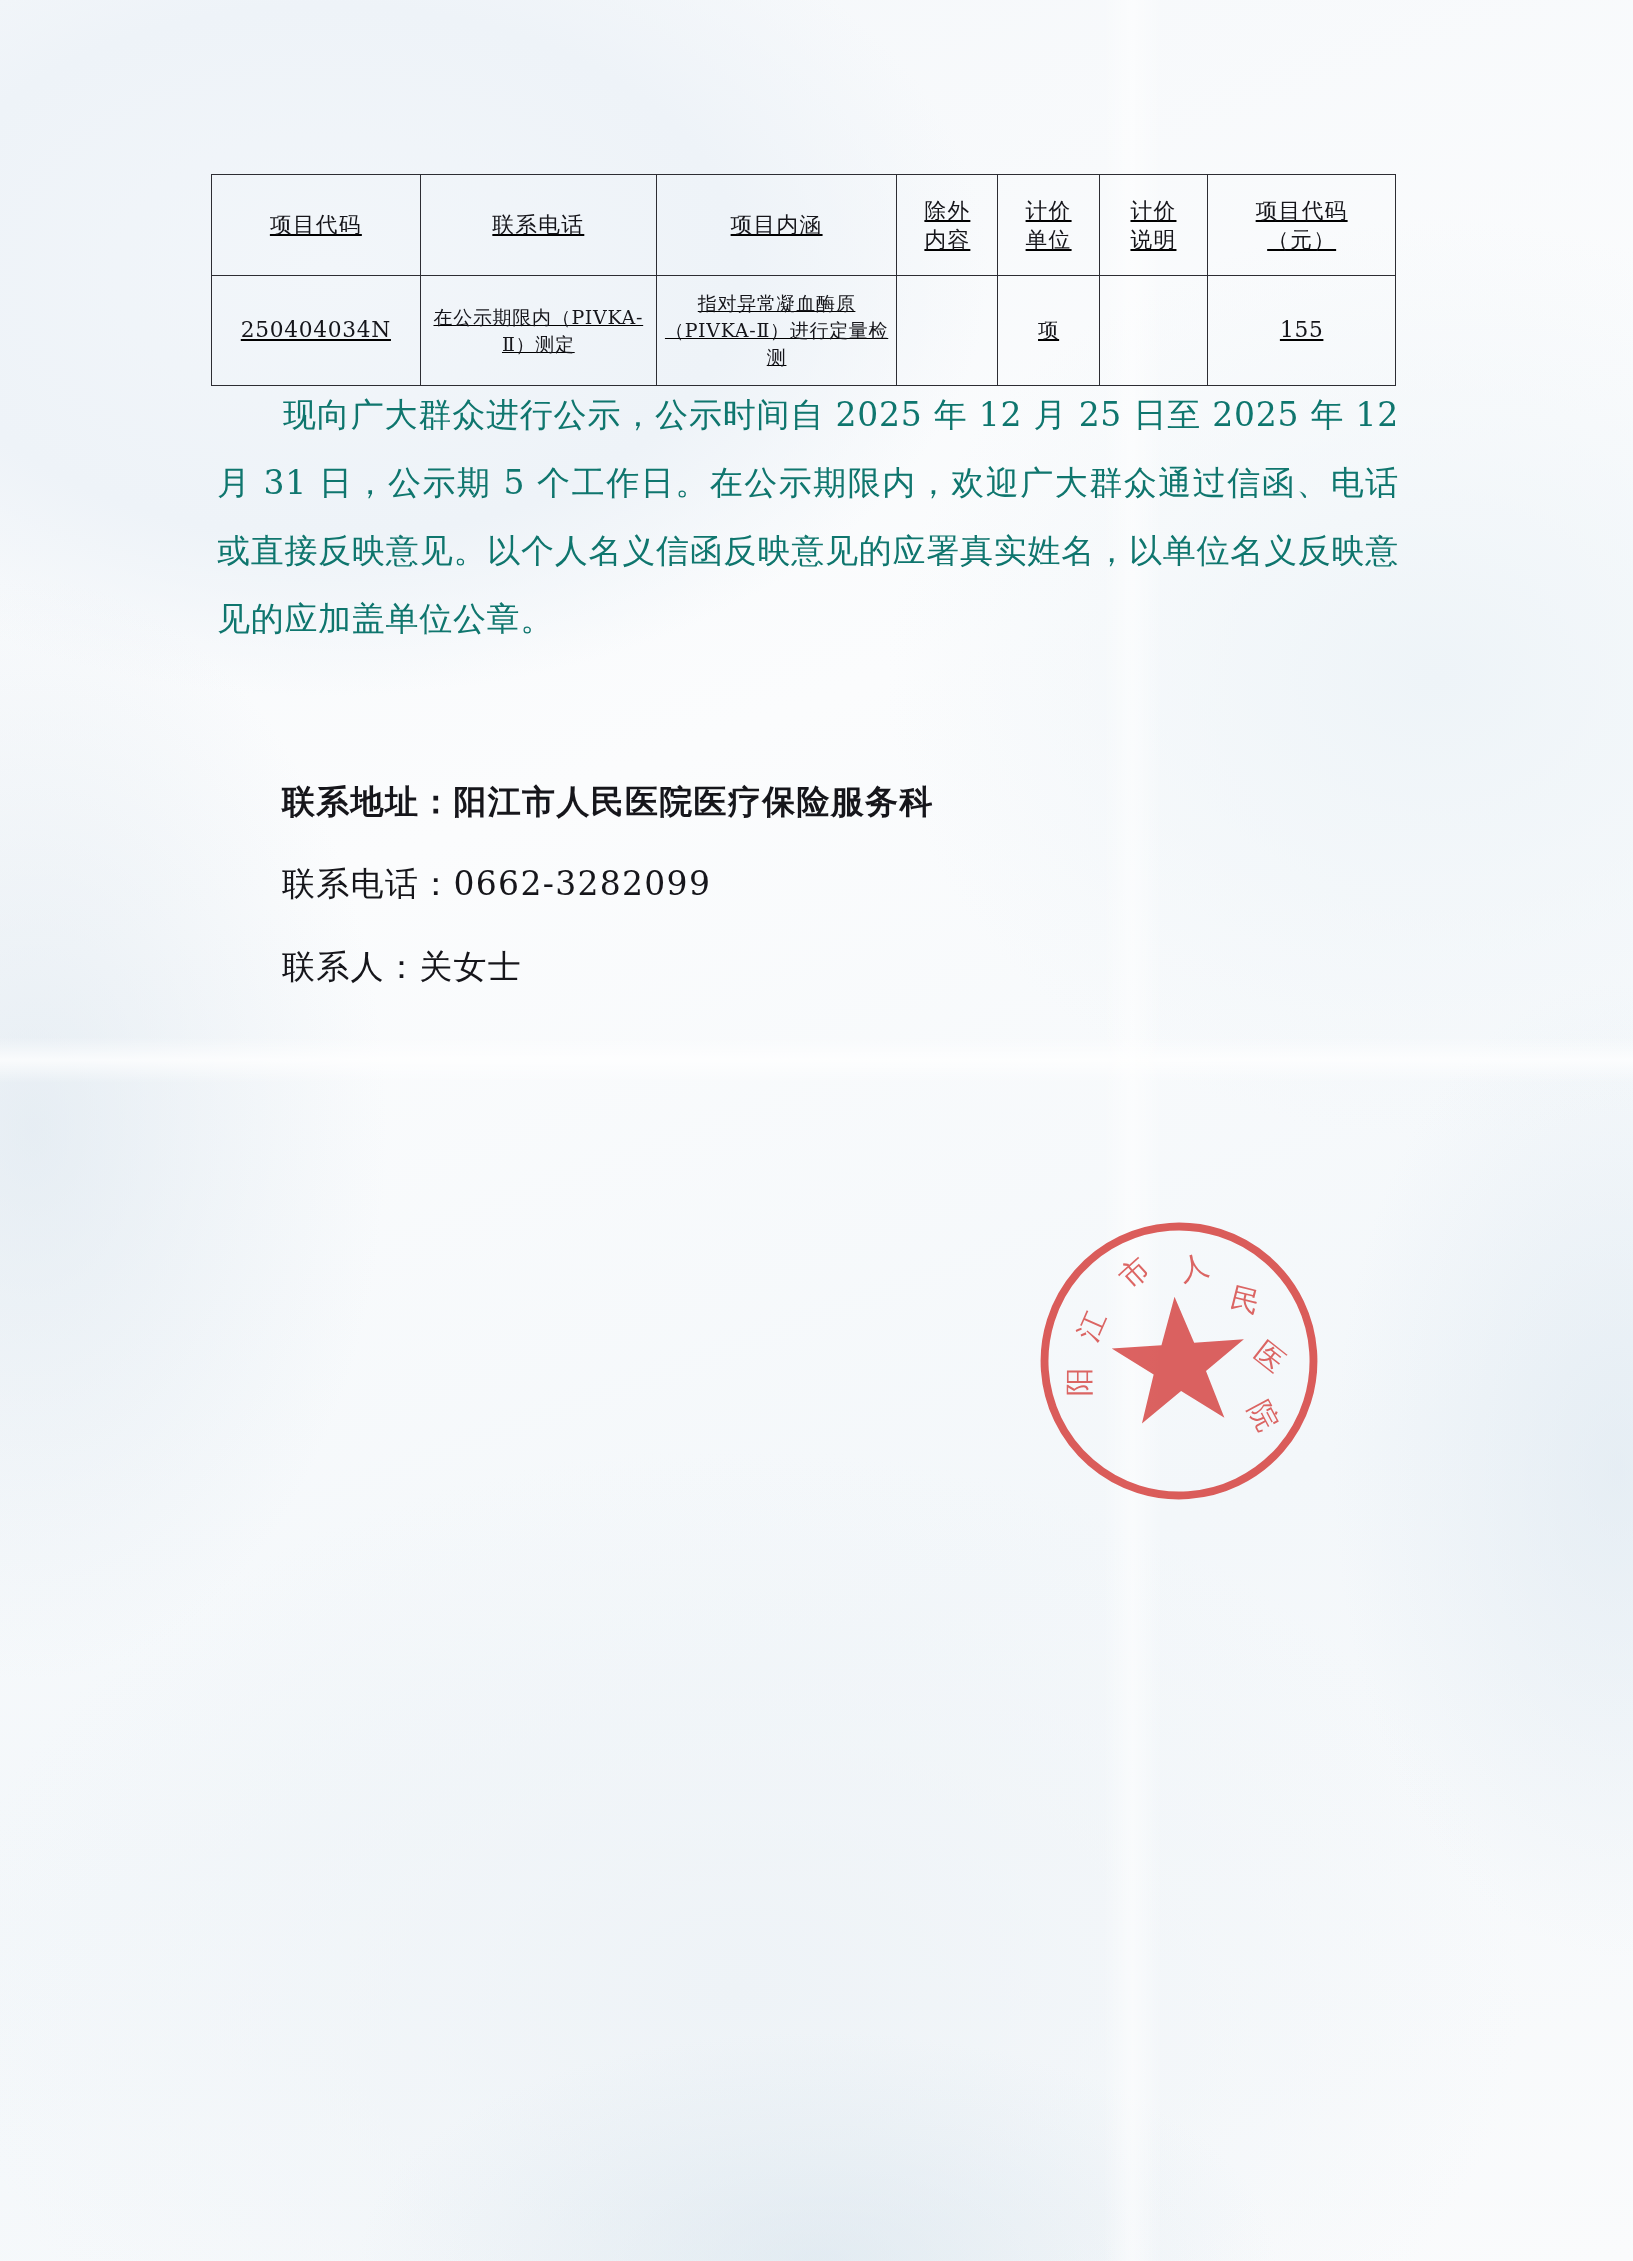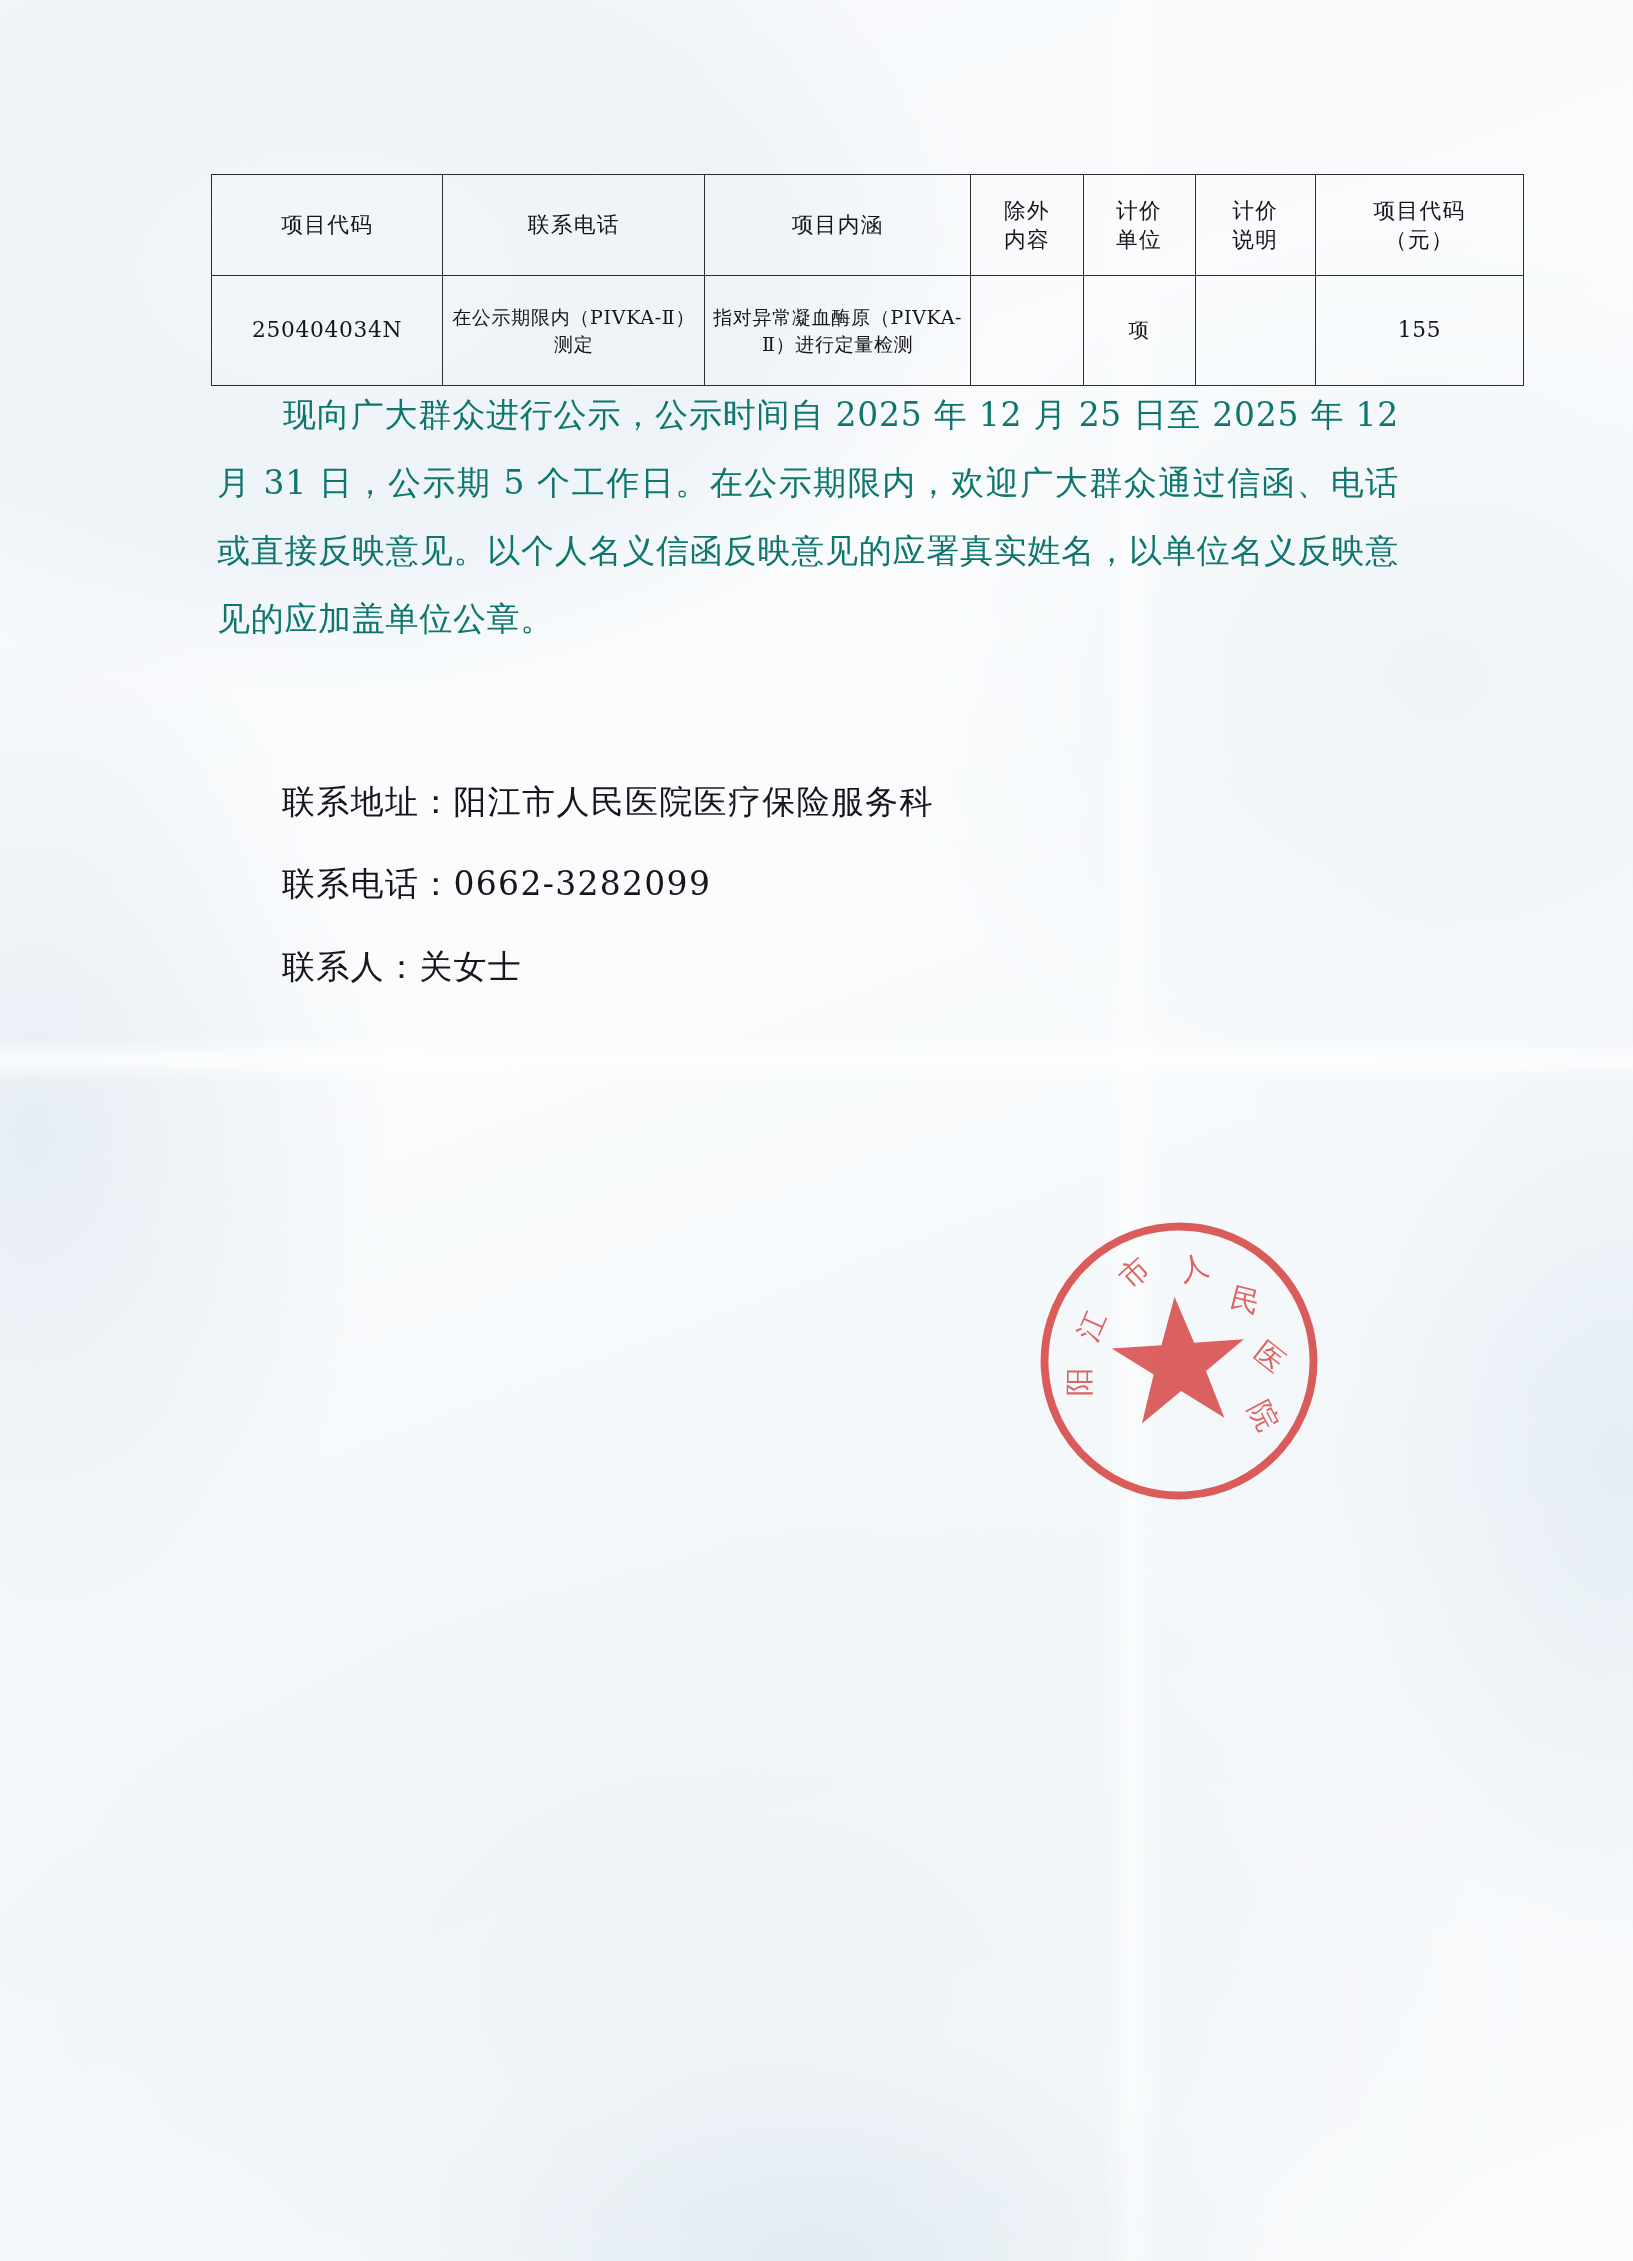--- a/index.html
+++ b/index.html
@@ -57,9 +57,10 @@
     position: absolute;
     left: 211px;
     top: 174px;
-    width: 1313px;
+    width: 1185px;
     border-collapse: collapse;
     table-layout: fixed;
+    text-decoration: underline;
   }
   .price-table td, .price-table th {
     border: 1.3px solid #2d2d33;

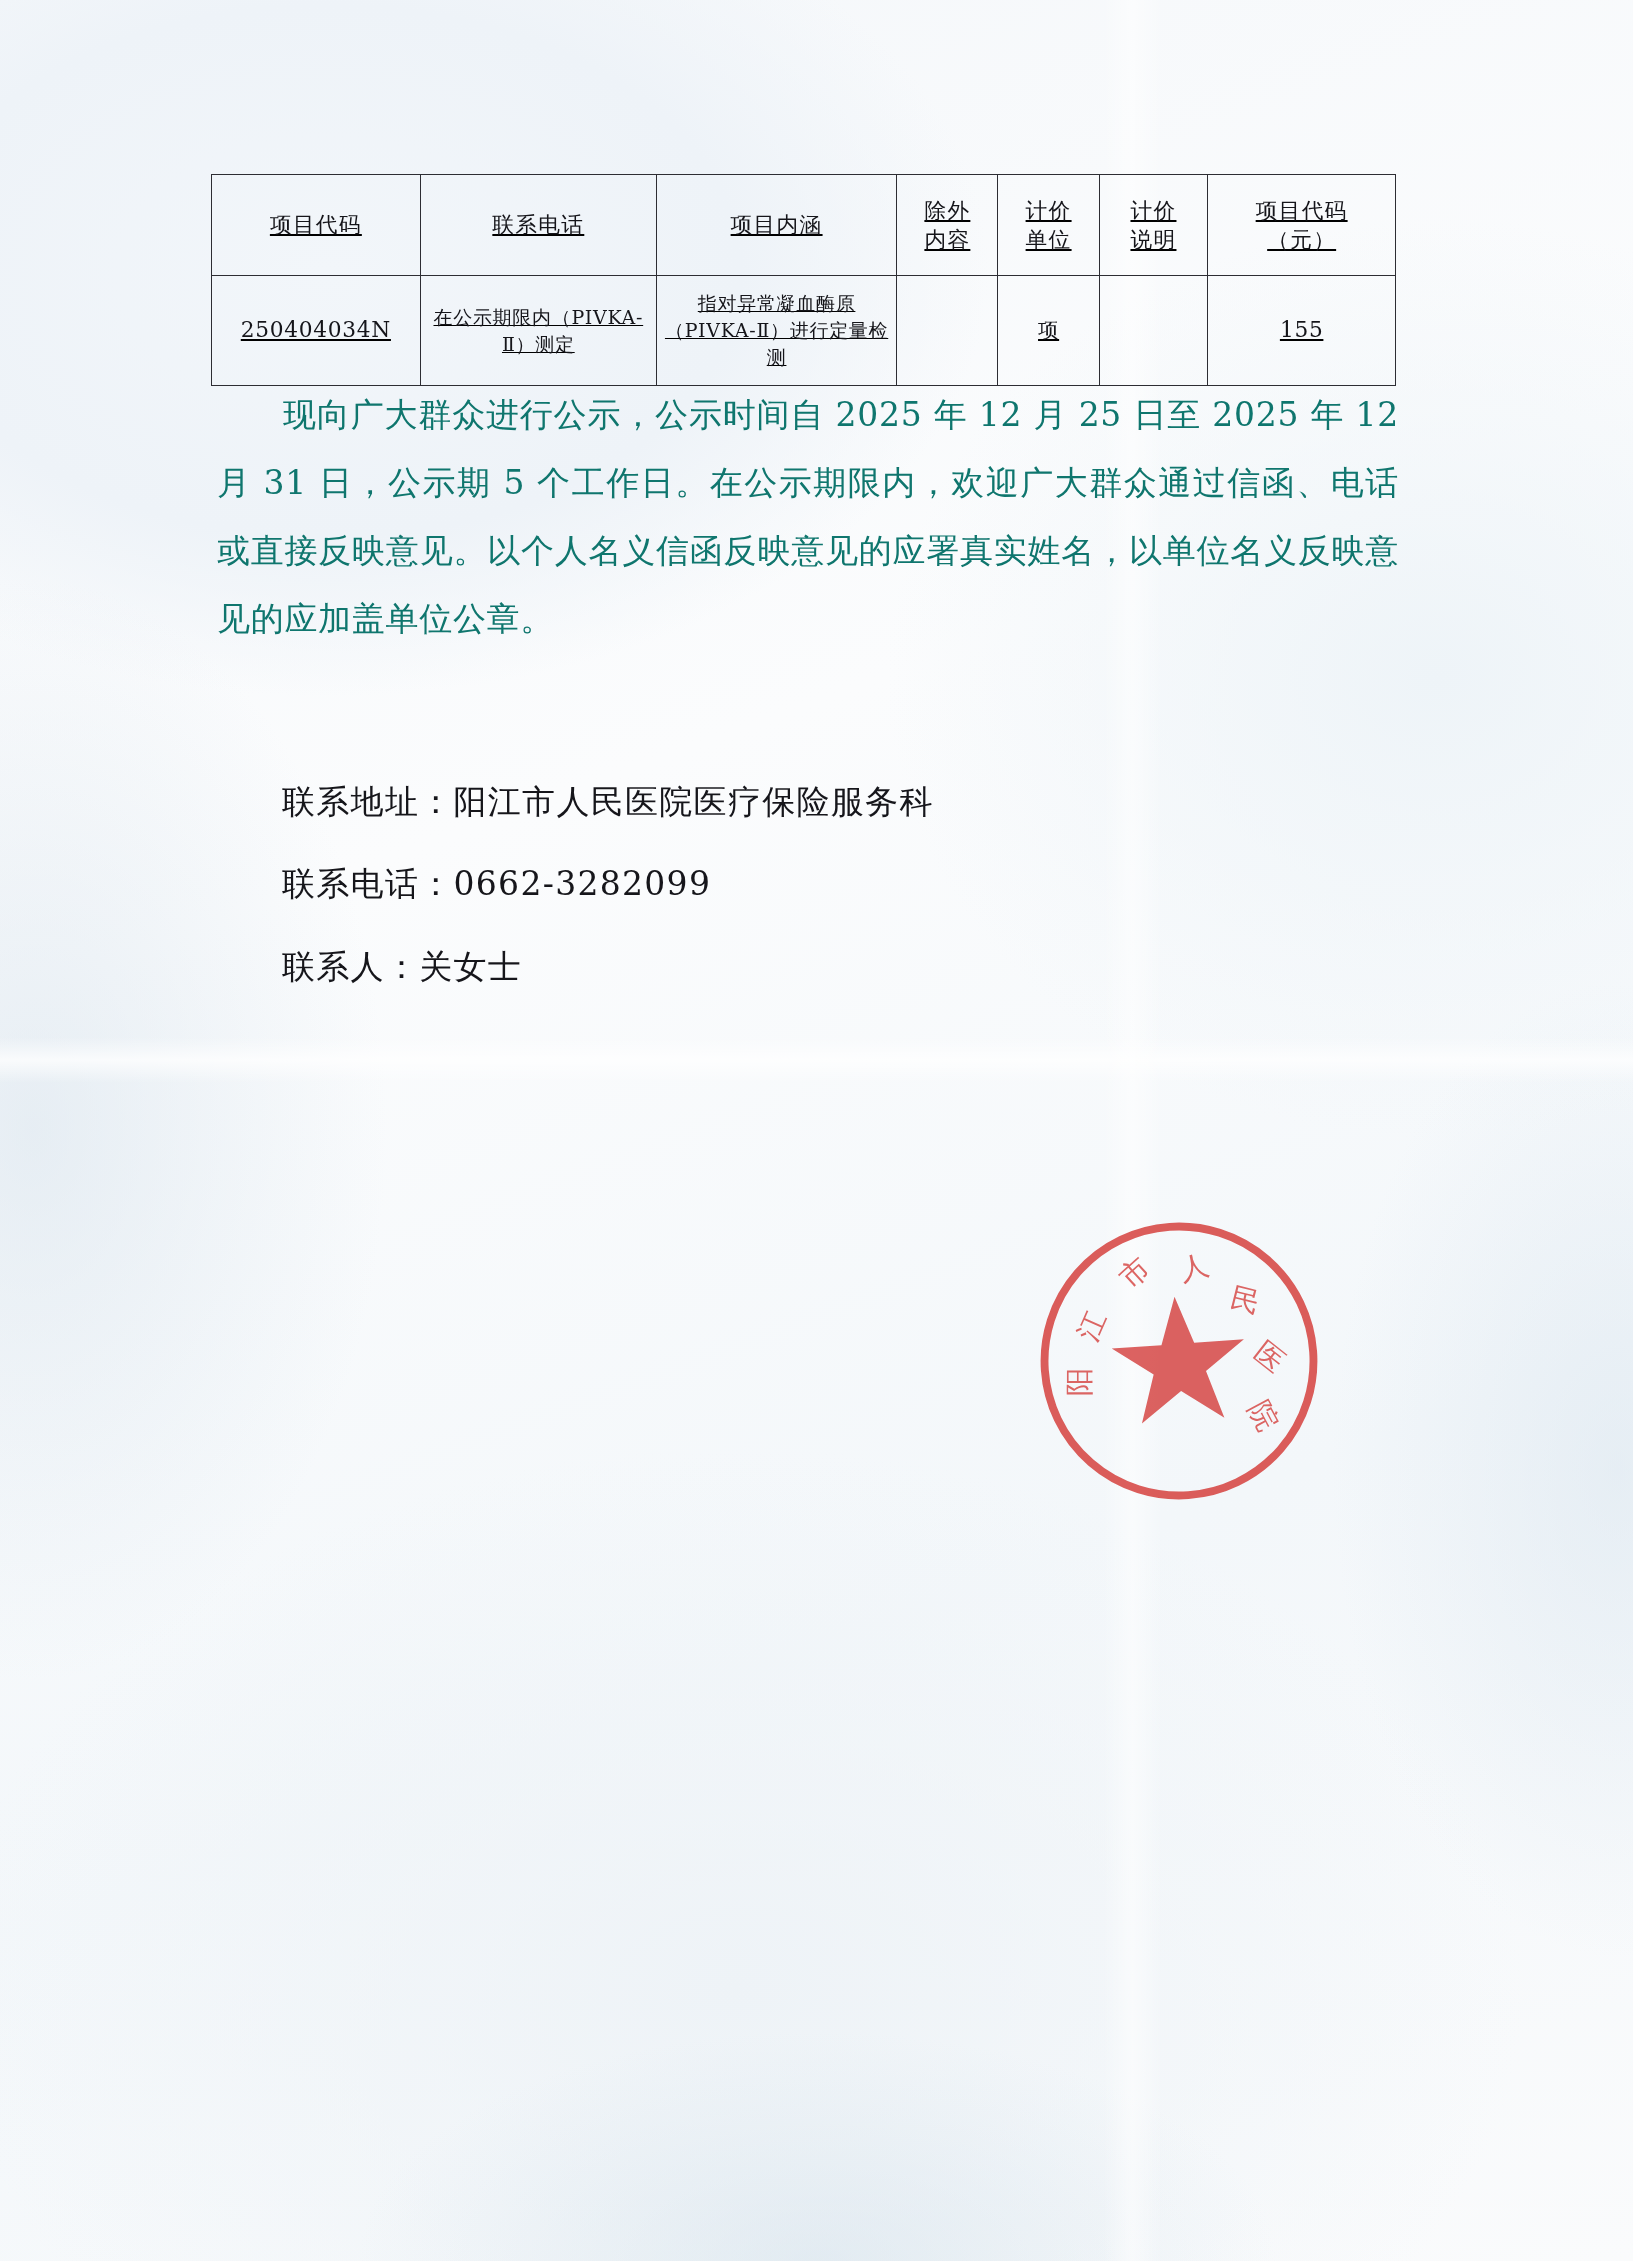--- a/index.html
+++ b/index.html
@@ -129,7 +129,7 @@
     letter-spacing: 1.3px;
     white-space: nowrap;
   }
-  .contact-1 { top: 785px; }
+  .contact-1 { top: 785px; font-weight: bold; }
   .contact-2 { top: 867px; }
   .contact-3 { top: 950px; }
 

